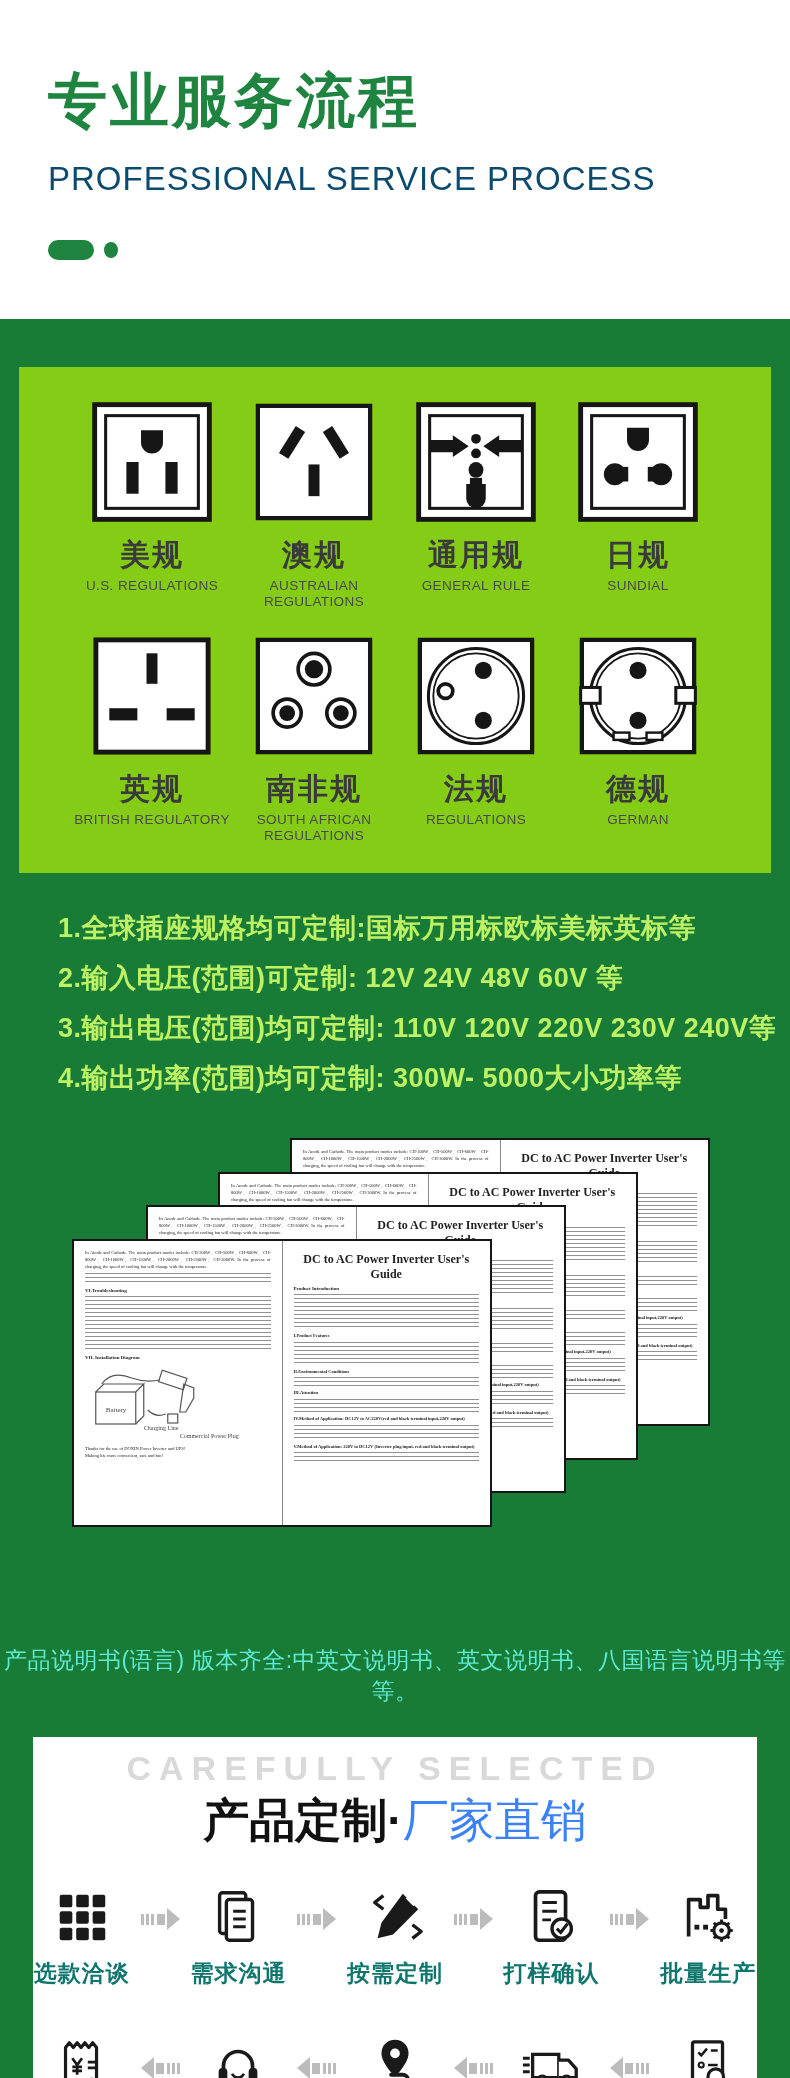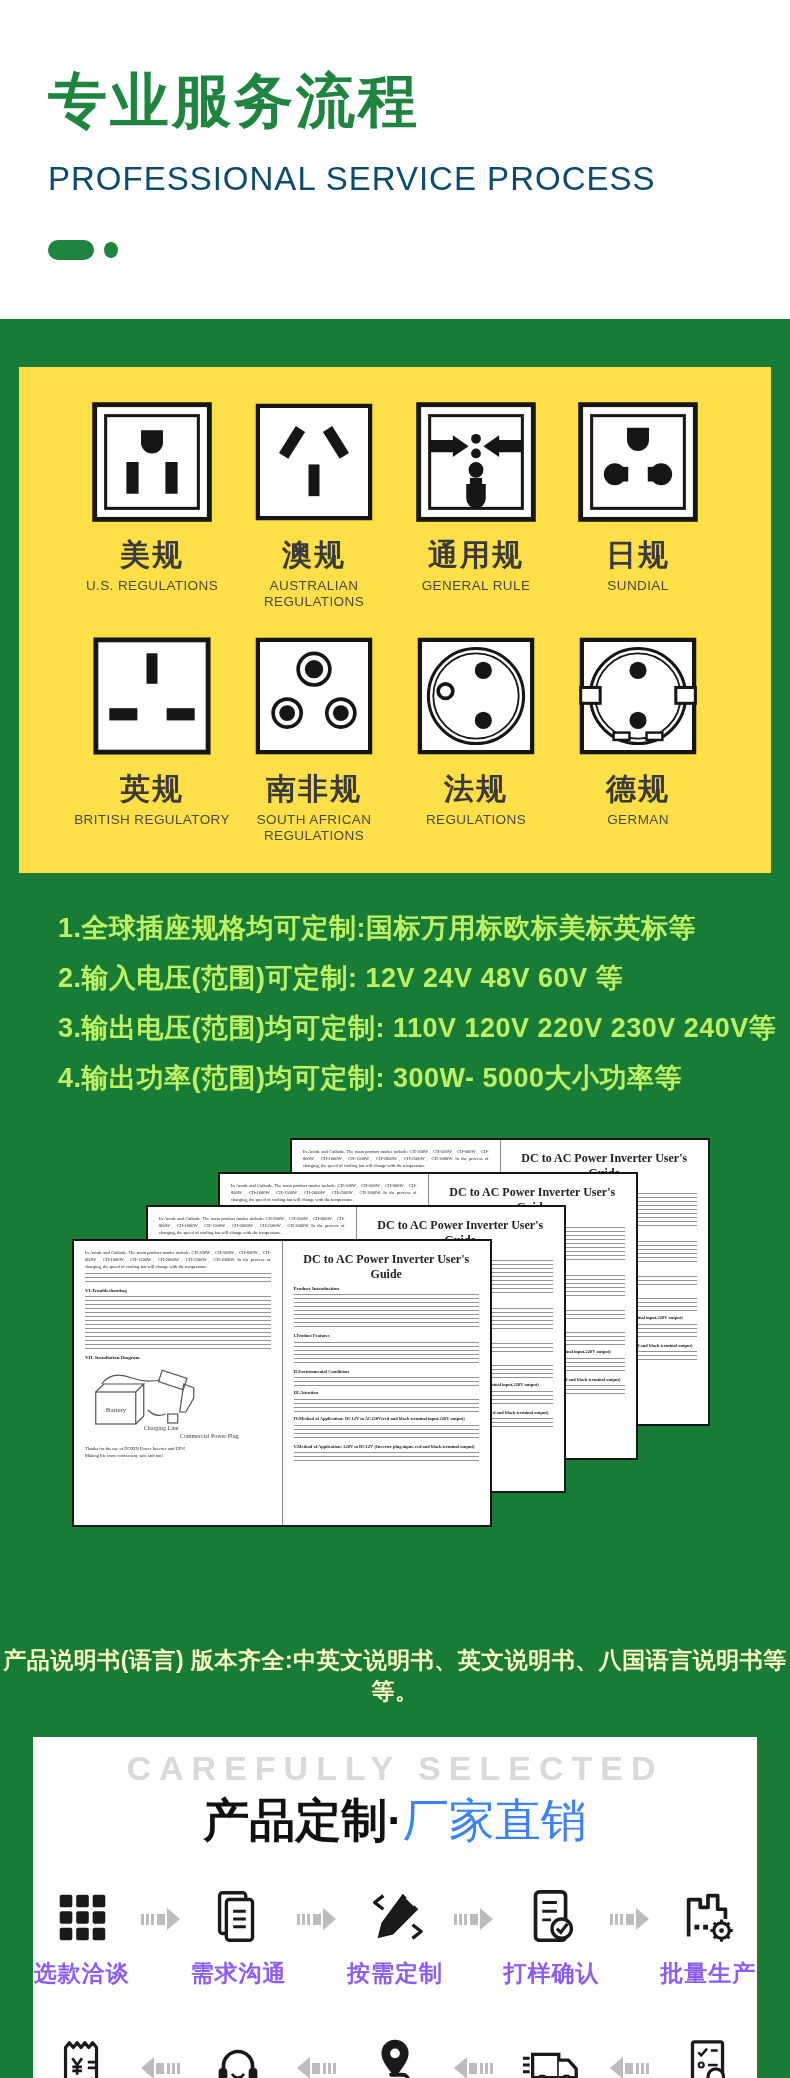--- a/index.html
+++ b/index.html
@@ -18,7 +18,7 @@
   .green{background:#187c36;height:1759px;box-sizing:border-box;padding-top:48px;}
 
   
-  .plug-card{margin:0 19px;background:#fde047;height:506px;box-sizing:border-box;padding:34px 52px 0;}
+  .plug-card{margin:0 19px;background:#84cc16;height:506px;box-sizing:border-box;padding:34px 52px 0;}
   .plug-row{display:flex;justify-content:space-between;}
   .plug-row+.plug-row{margin-top:26px;}
   .plug-cell{width:162px;display:flex;flex-direction:column;align-items:center;text-align:center;}

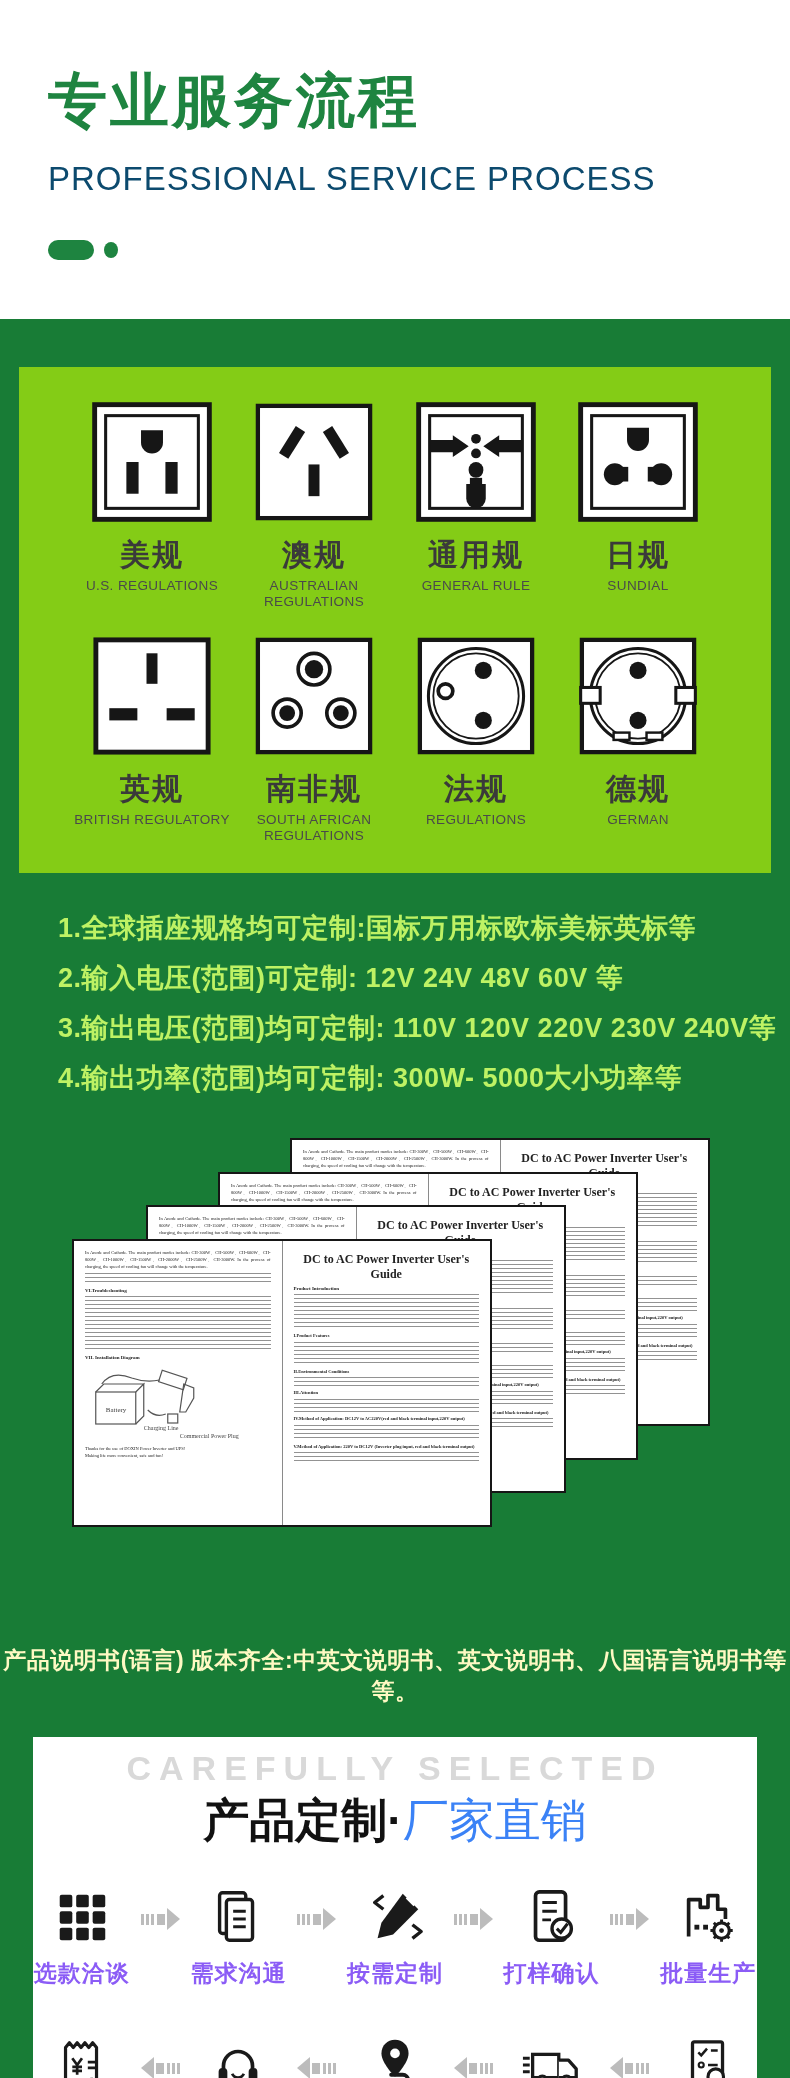--- a/index.html
+++ b/index.html
@@ -47,7 +47,7 @@
   .illus{margin-top:4px;}
 
   
-  .caption{margin-top:32px;text-align:center;color:#fef9c3;font-size:23px;font-weight:700;letter-spacing:.5px;}
+  .caption{margin-top:32px;text-align:center;color:#5eead4;font-size:23px;font-weight:400;letter-spacing:.5px;}
 
   
   .custom-card{margin:30px 33px 0;background:#fff;box-sizing:border-box;padding:12px 0 26px;text-align:center;}

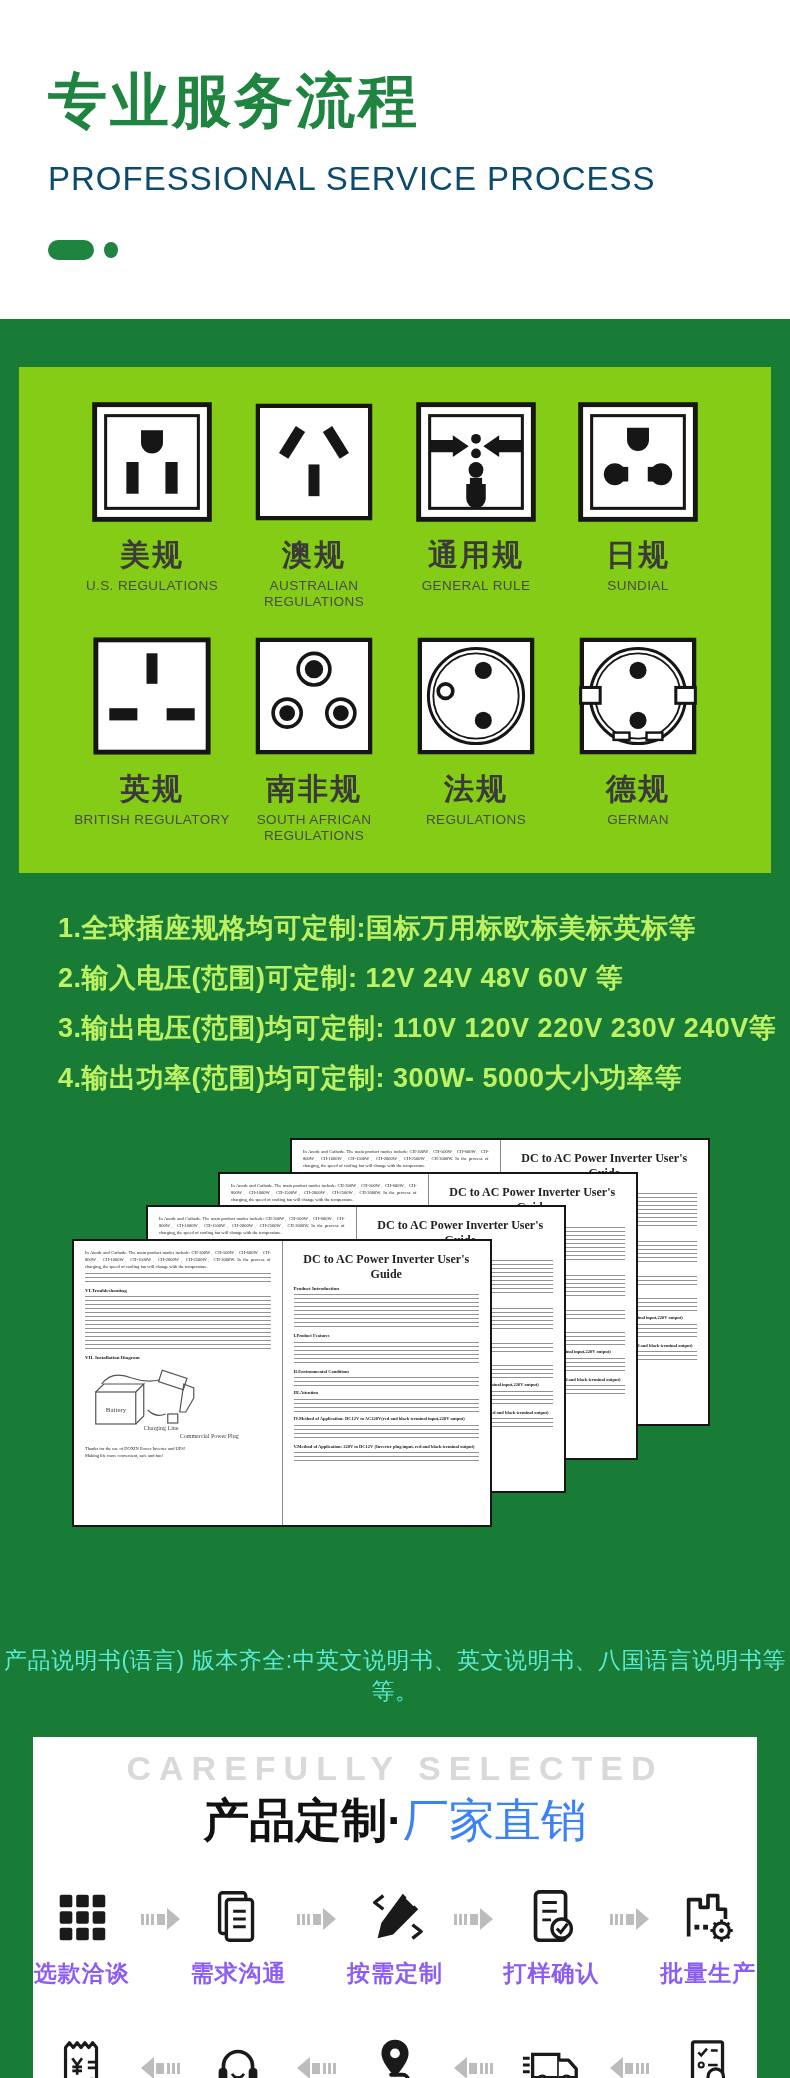--- a/index.html
+++ b/index.html
@@ -58,7 +58,7 @@
   .steps{display:flex;justify-content:center;align-items:flex-start;gap:10px;margin-top:34px;}
   .step{width:108px;display:flex;flex-direction:column;align-items:center;}
   .step svg{width:62px;height:62px;}
-  .step-label{margin-top:10px;font-size:23px;font-weight:600;color:#8b5cf6;letter-spacing:1px;white-space:nowrap;}
+  .step-label{margin-top:10px;font-size:23px;font-weight:600;color:#0f766e;letter-spacing:1px;white-space:nowrap;}
   .arrow{display:flex;align-items:center;gap:2px;margin-top:22px;}
   .arrow .b1{width:3px;height:11px;background:#bcbcbc;}
   .arrow .stem{width:8px;height:11px;background:#bcbcbc;margin-left:1px;}

